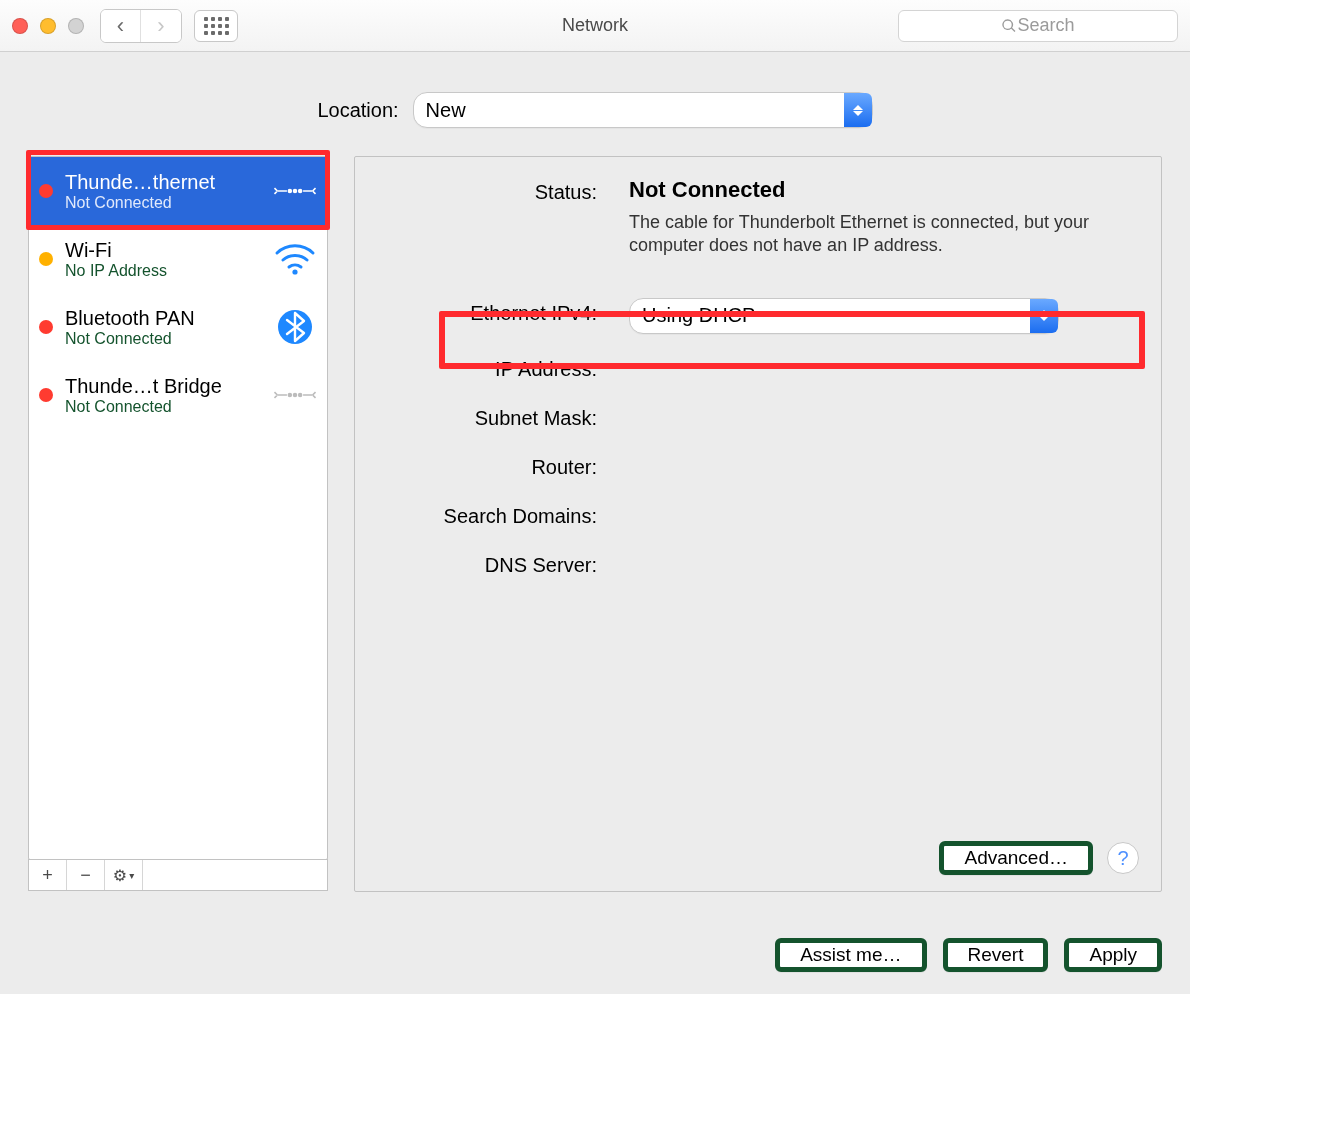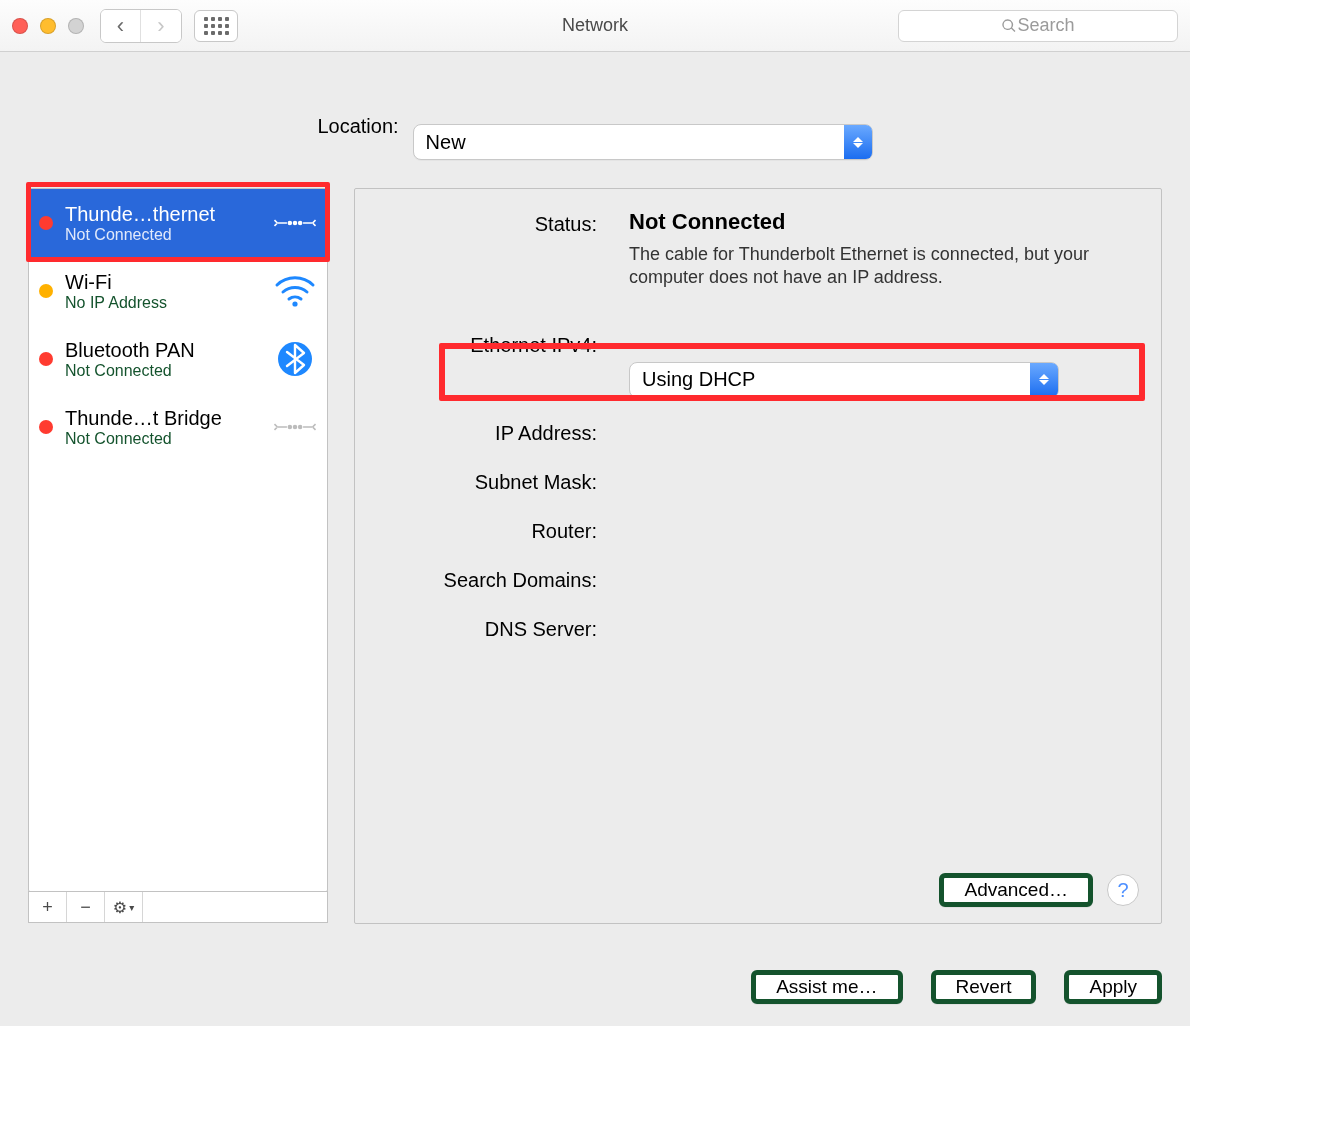--- a/index.html
+++ b/index.html
@@ -85,13 +85,12 @@
       position:relative;
       background:#fff;
       border:1px solid #c8c8c8;
-      border-radius:8px;
+      border-radius:14px;
       height:36px;
       display:flex; align-items:center;
       padding-left:12px;
       font-size:20px;
       box-shadow: 0 1px 0 rgba(0,0,0,0.03);
-      margin-top: 32px;
     }
     .mac-select .stepper {
       position:absolute; right:0; top:0; bottom:0; width:28px;

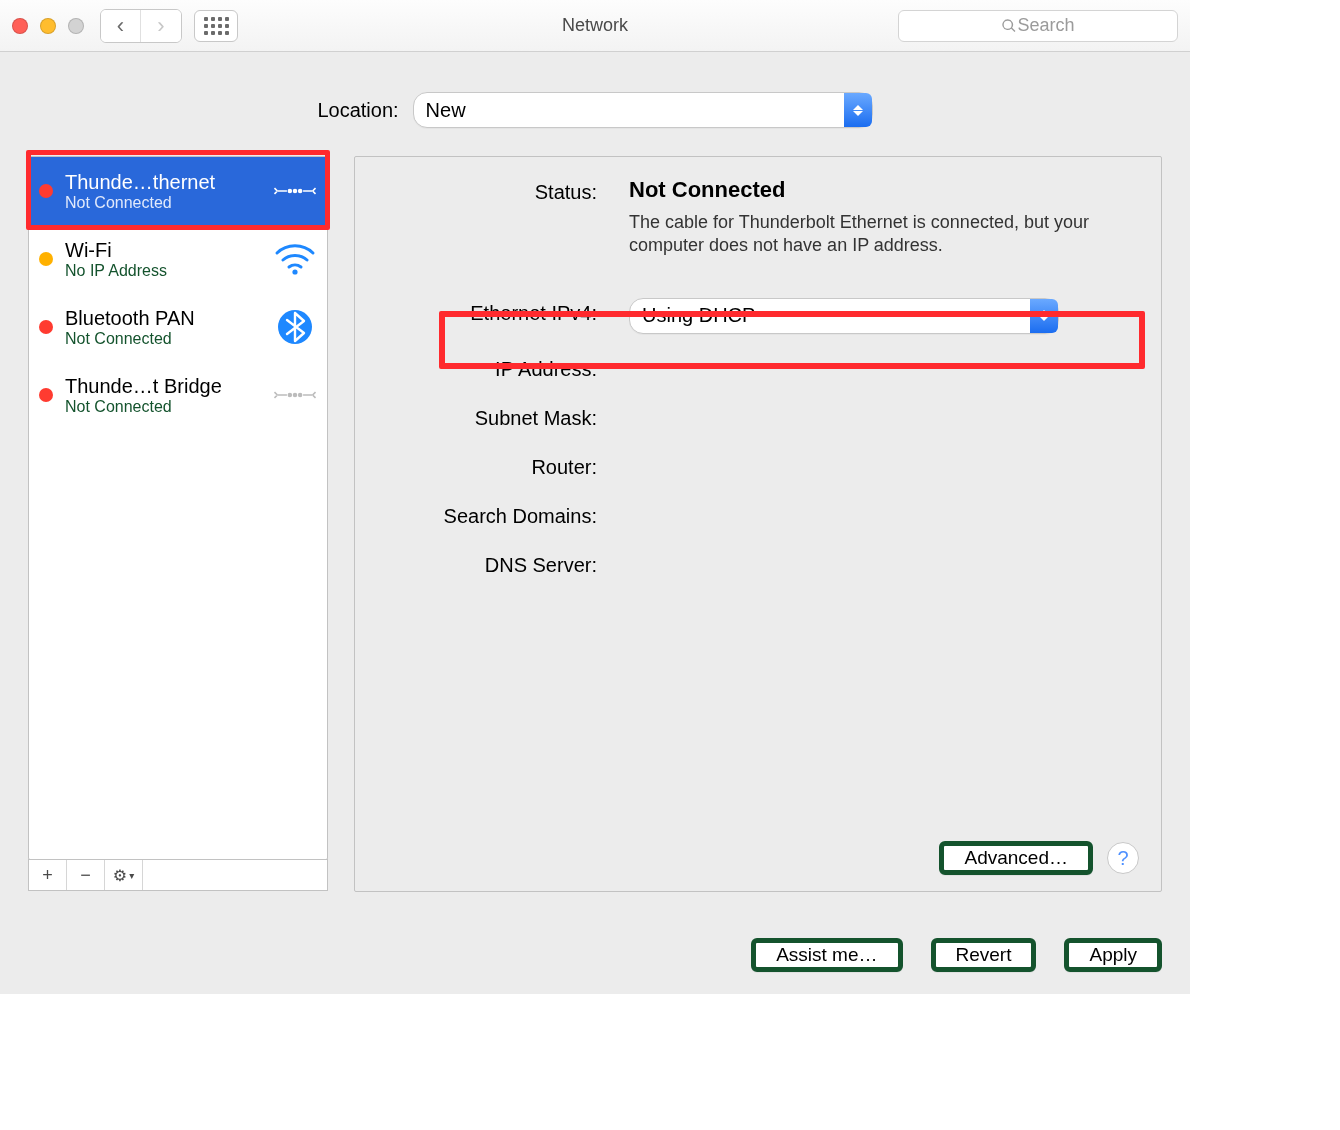--- a/index.html
+++ b/index.html
@@ -204,7 +204,7 @@
 
     
     .action-bar {
-      display:flex; justify-content:flex-end; gap:28px;
+      display:flex; justify-content:flex-end; gap:16px;
       padding: 24px 28px 22px 0;
       background:#ececec;
     }

